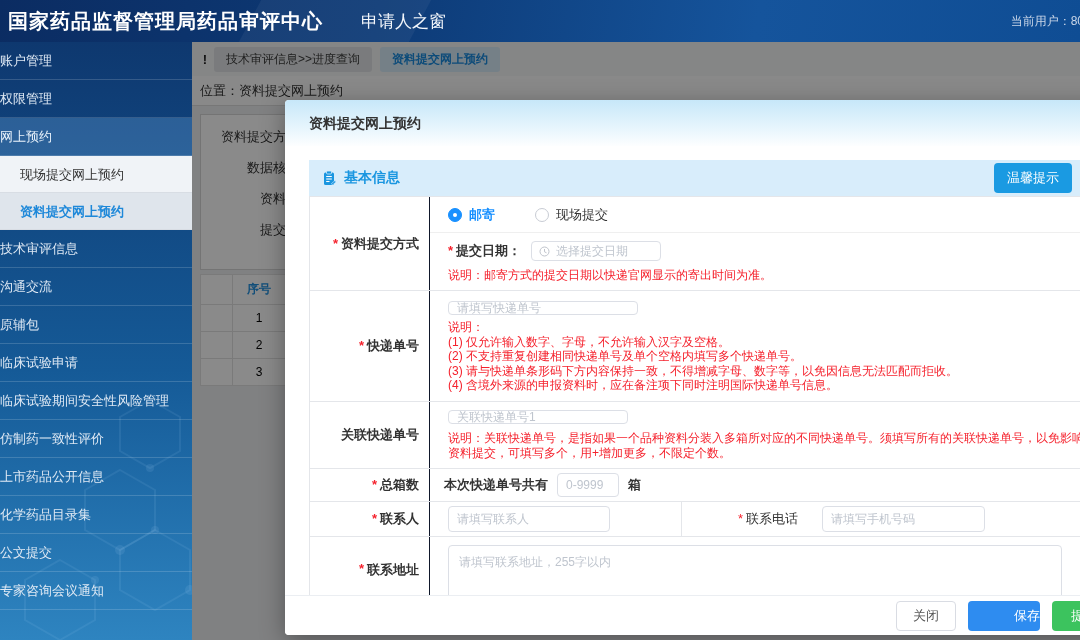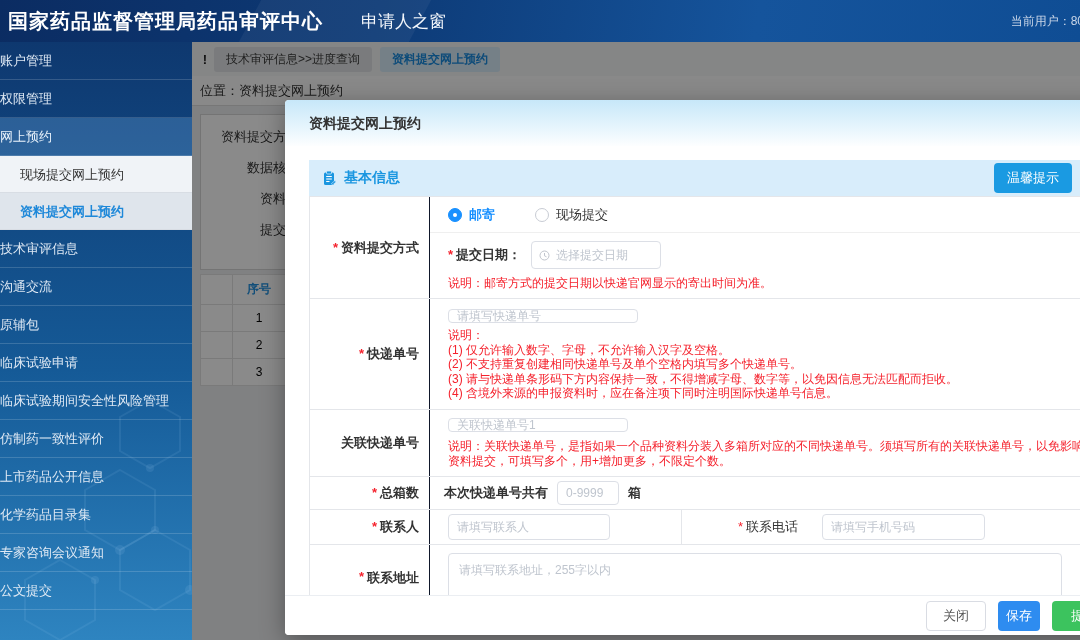--- a/index.html
+++ b/index.html
@@ -87,7 +87,7 @@
   .inp { border:1px solid #dcdfe6; border-radius:4px; background:#fff; font-size:12px; color:#333;
     padding:0 8px; height:14px; font-family:inherit; }
   .inp::placeholder { color:#bfc5ce; }
-  .date-inp { width:130px; height:28px; margin-left:10px; padding-left:24px; }
+  .date-inp { width:130px; height:20px; margin-left:10px; padding-left:24px; }
   .date-ico { position:relative; width:0; }
   .date-ico svg { position:absolute; left:18px; top:-5px; }
 

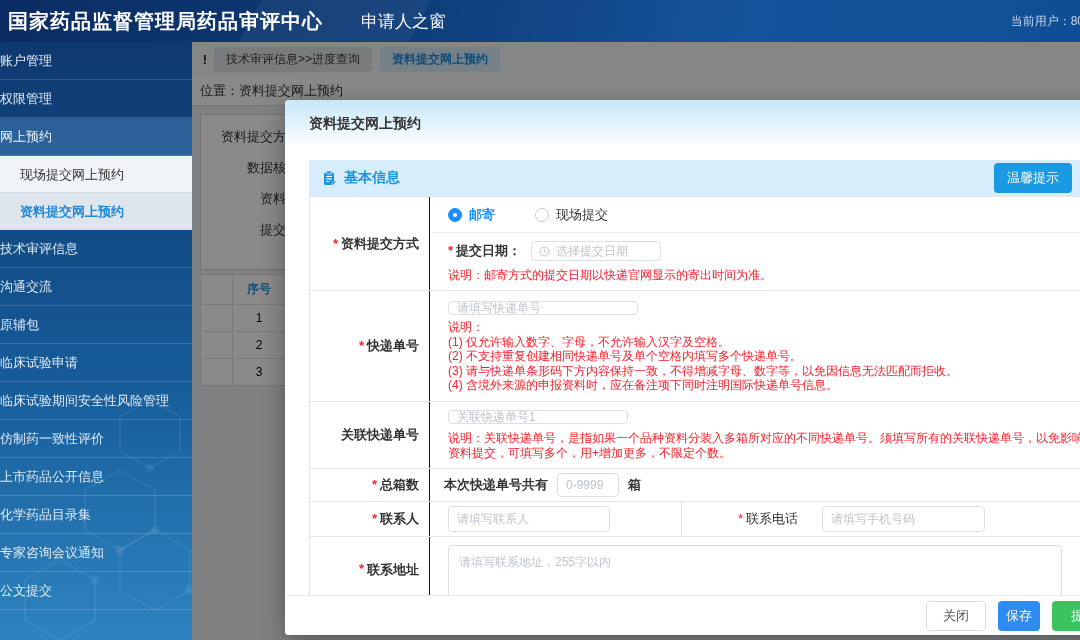--- a/index.html
+++ b/index.html
@@ -150,8 +150,8 @@
     <div class="side-item">仿制药一致性评价</div>
     <div class="side-item">上市药品公开信息</div>
     <div class="side-item">化学药品目录集</div>
+    <div class="side-item">公文提交</div>
     <div class="side-item">专家咨询会议通知</div>
-    <div class="side-item">公文提交</div>
     <svg class="hex-pattern" width="192" height="260" viewBox="0 0 192 260">
       <g fill="none" stroke="#bfe3ff" stroke-opacity="0.14" stroke-width="2">
         <path d="M120 90 L155 110 L155 150 L120 170 L85 150 L85 110 Z"></path>

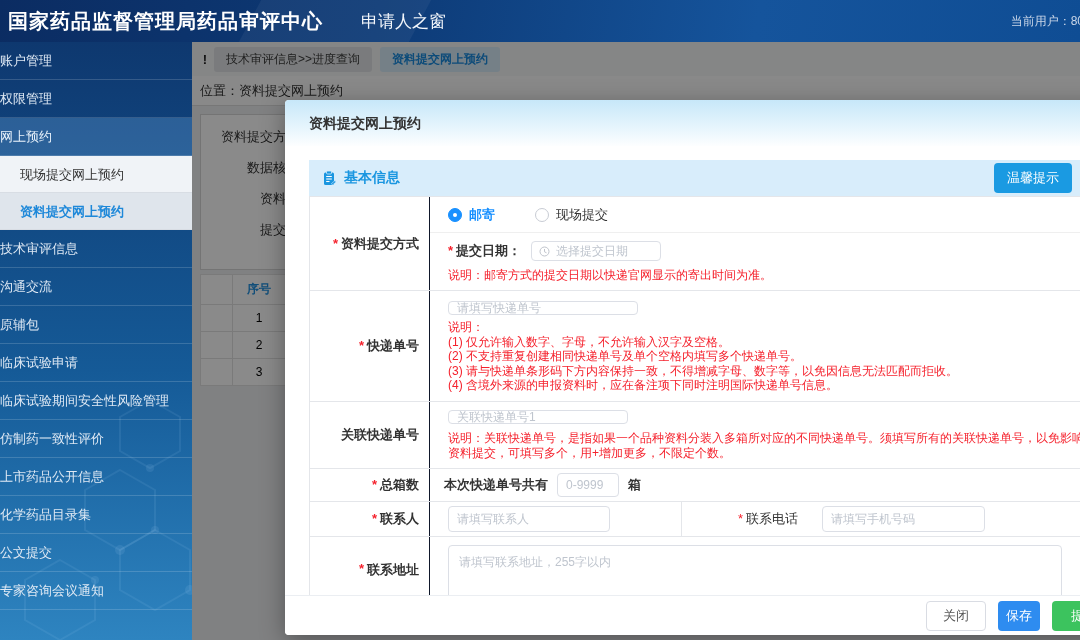--- a/index.html
+++ b/index.html
@@ -121,7 +121,7 @@
     padding-right:14px; gap:12px; border-radius:0 0 4px 4px; }
   .btn { height:30px; font-size:13px; border-radius:4px; cursor:pointer; font-family:inherit; }
   .btn-close { width:60px; background:#fff; border:1px solid #d9dce3; color:#555; }
-  .btn-save { width:42px; background:#2e8cf0; border:none; color:#fff; }
+  .btn-save { width:72px; background:#2e8cf0; border:none; color:#fff;text-align:right; }
   .btn-submit { width:64px; background:#3cc35e; border:none; color:#fff; }
 </style>
 </head>

